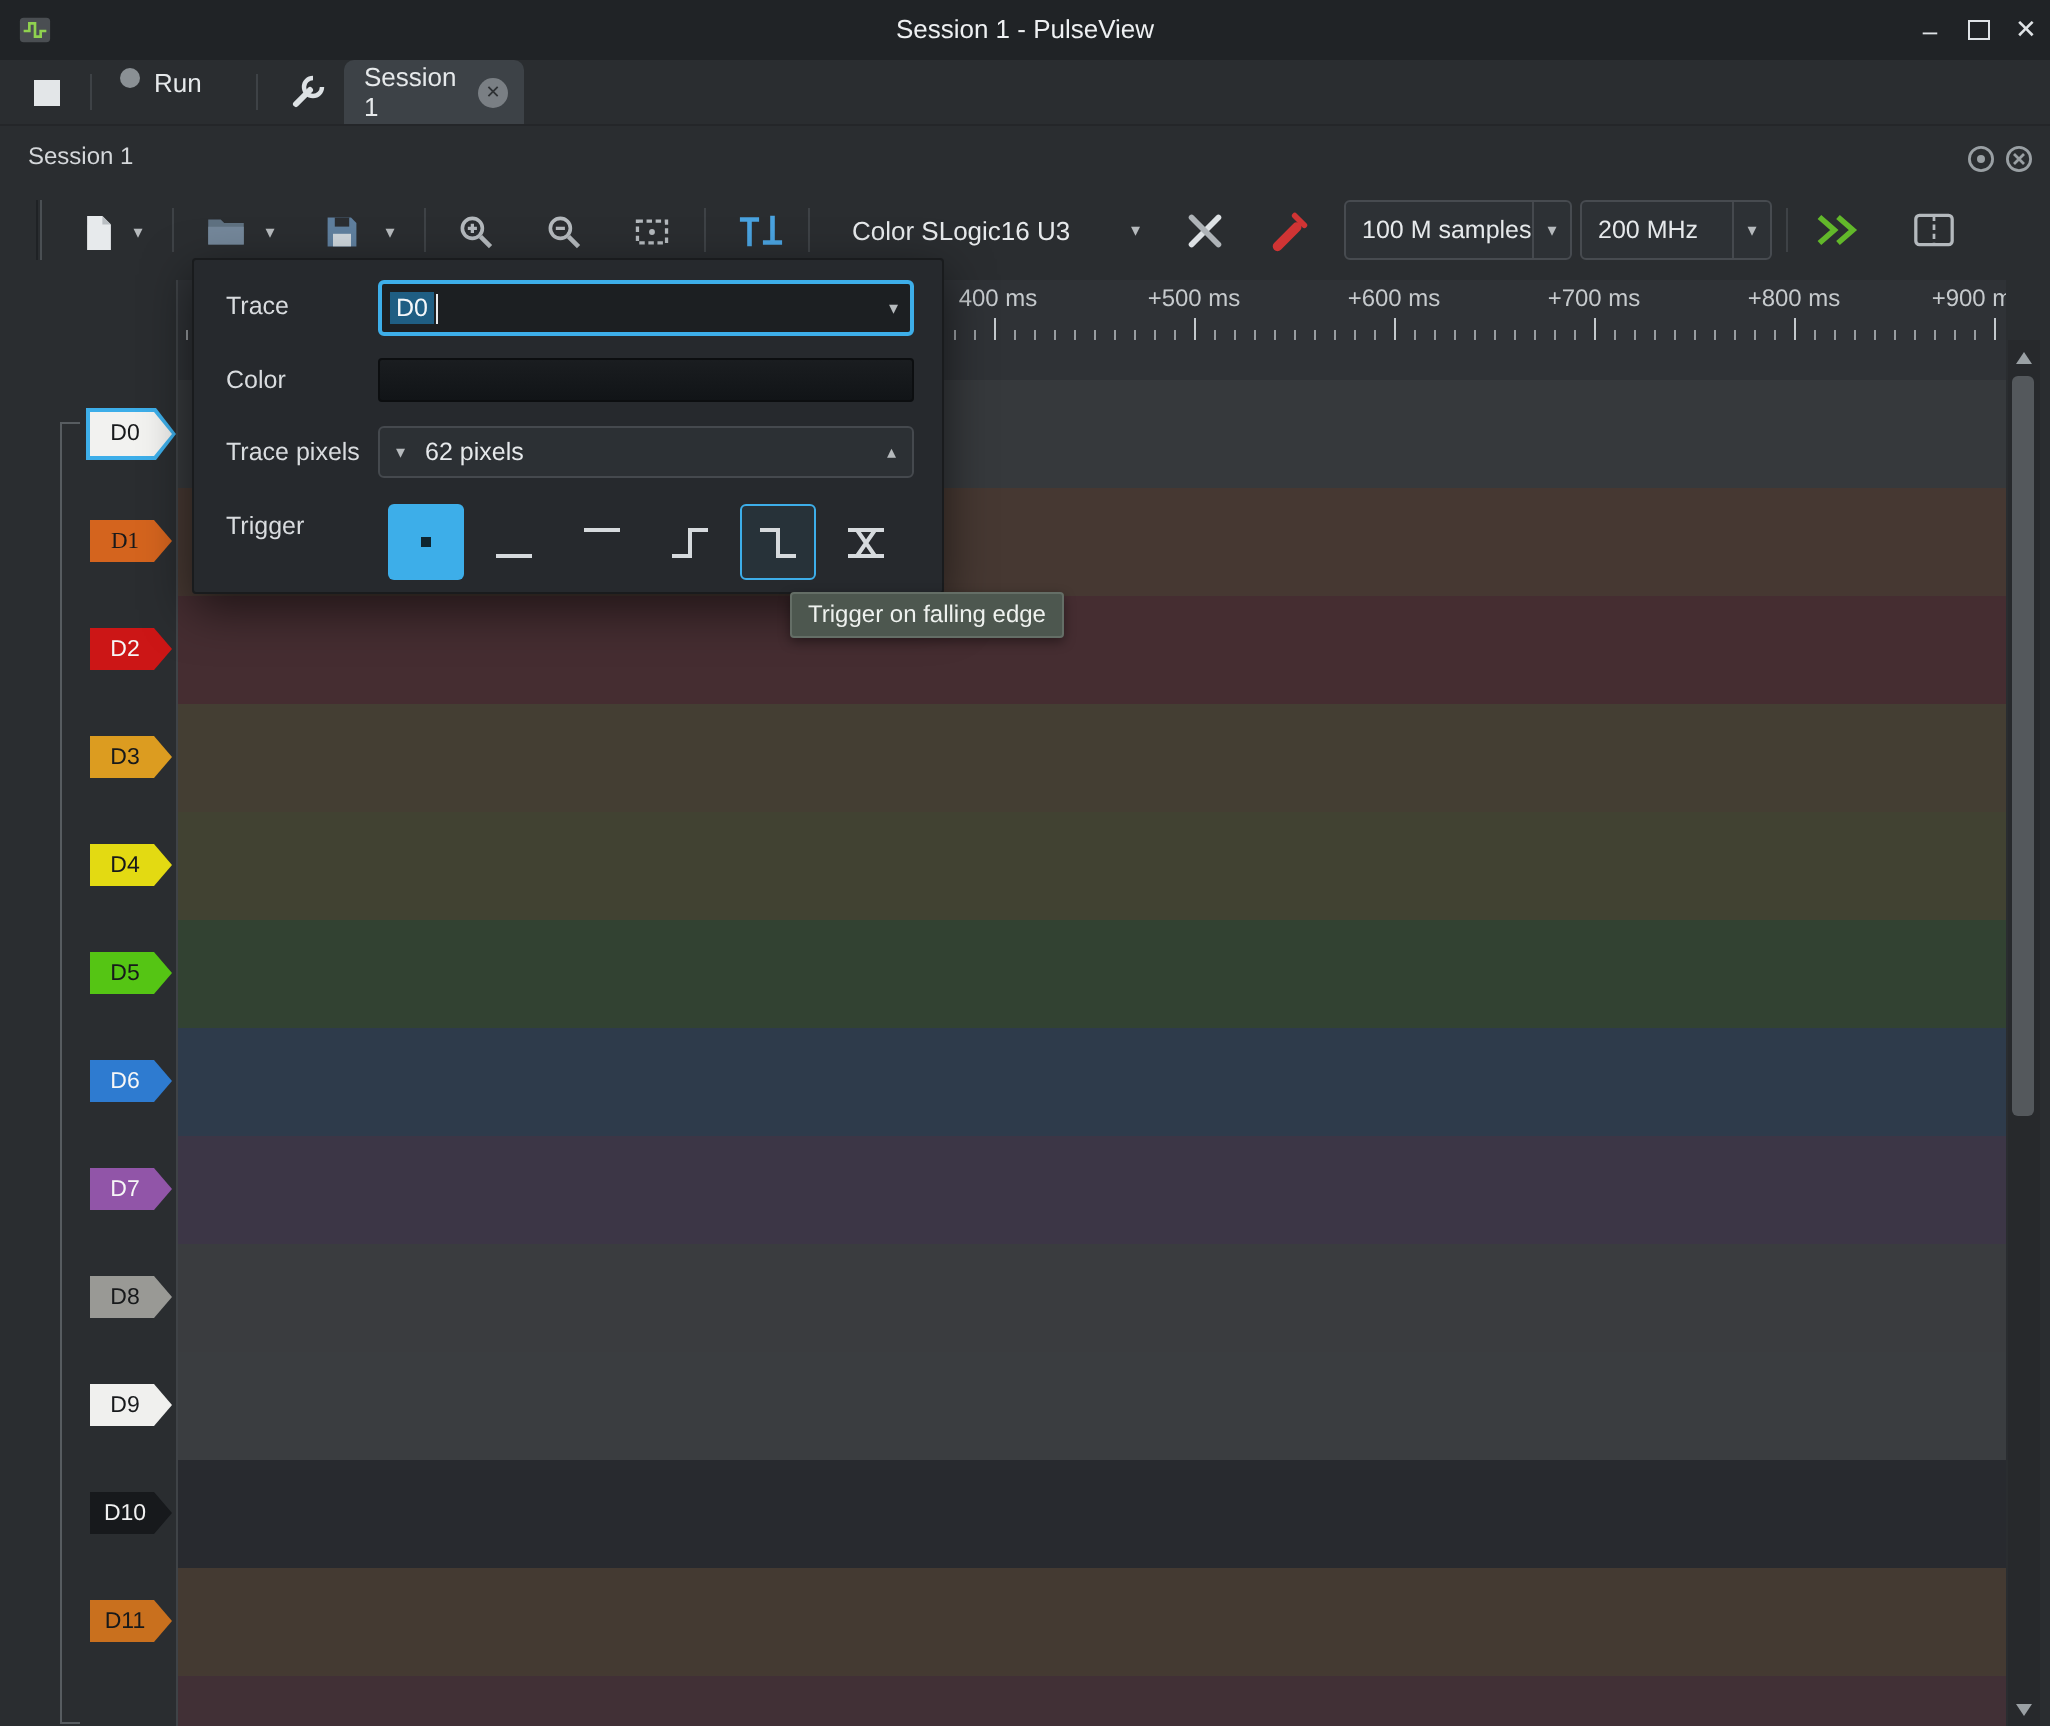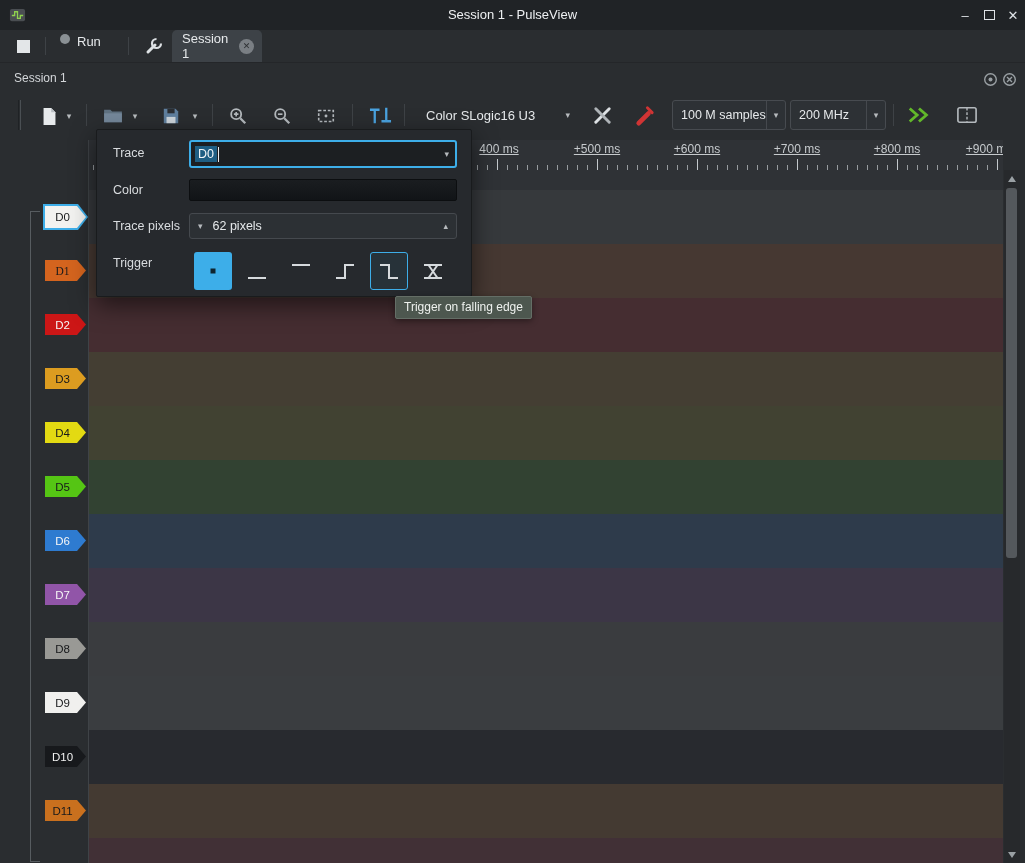--- a/index.html
+++ b/index.html
@@ -40,7 +40,7 @@
   
   .trace-panel{left:89px;top:140px;width:914px;height:723px;background:#2f3236;overflow:hidden;}
   .band{position:absolute;left:0;width:914px;height:54px;}
-  .rlabel{position:absolute;top:2px;transform:translateX(-50%);font-size:12px;color:#c6cacd;white-space:nowrap;text-decoration:underline;}
+  .rlabel{position:absolute;top:2px;transform:translateX(-50%);font-size:12px;color:#c6cacd;white-space:nowrap;}
   .tick-major{position:absolute;left:0;top:19px;width:914px;height:11px;
       background-image:repeating-linear-gradient(to right,#c4c9cd 0 1px,transparent 1px 100px);
       background-position-x:8px;}

